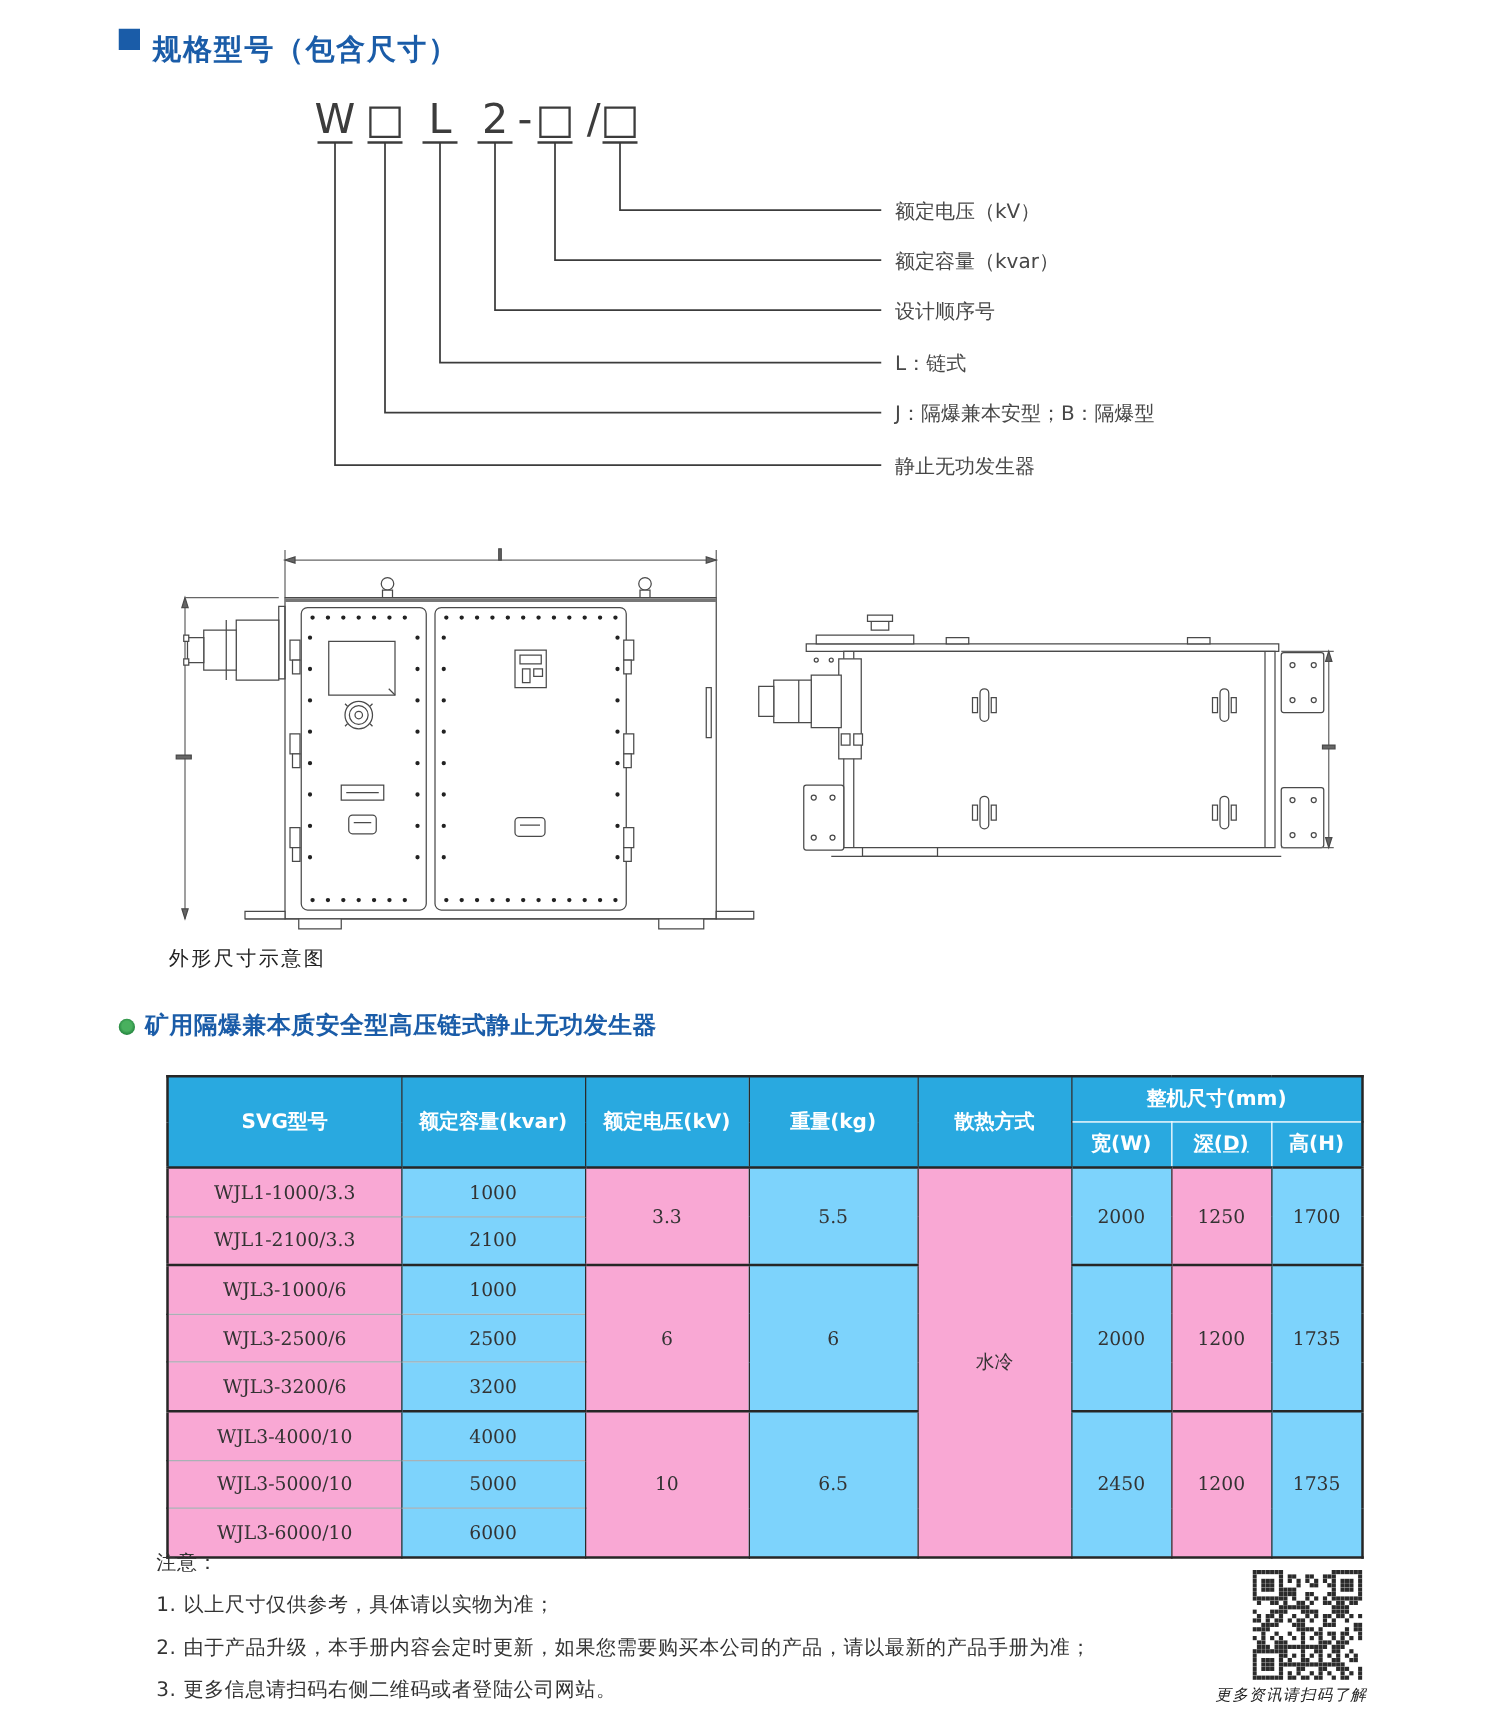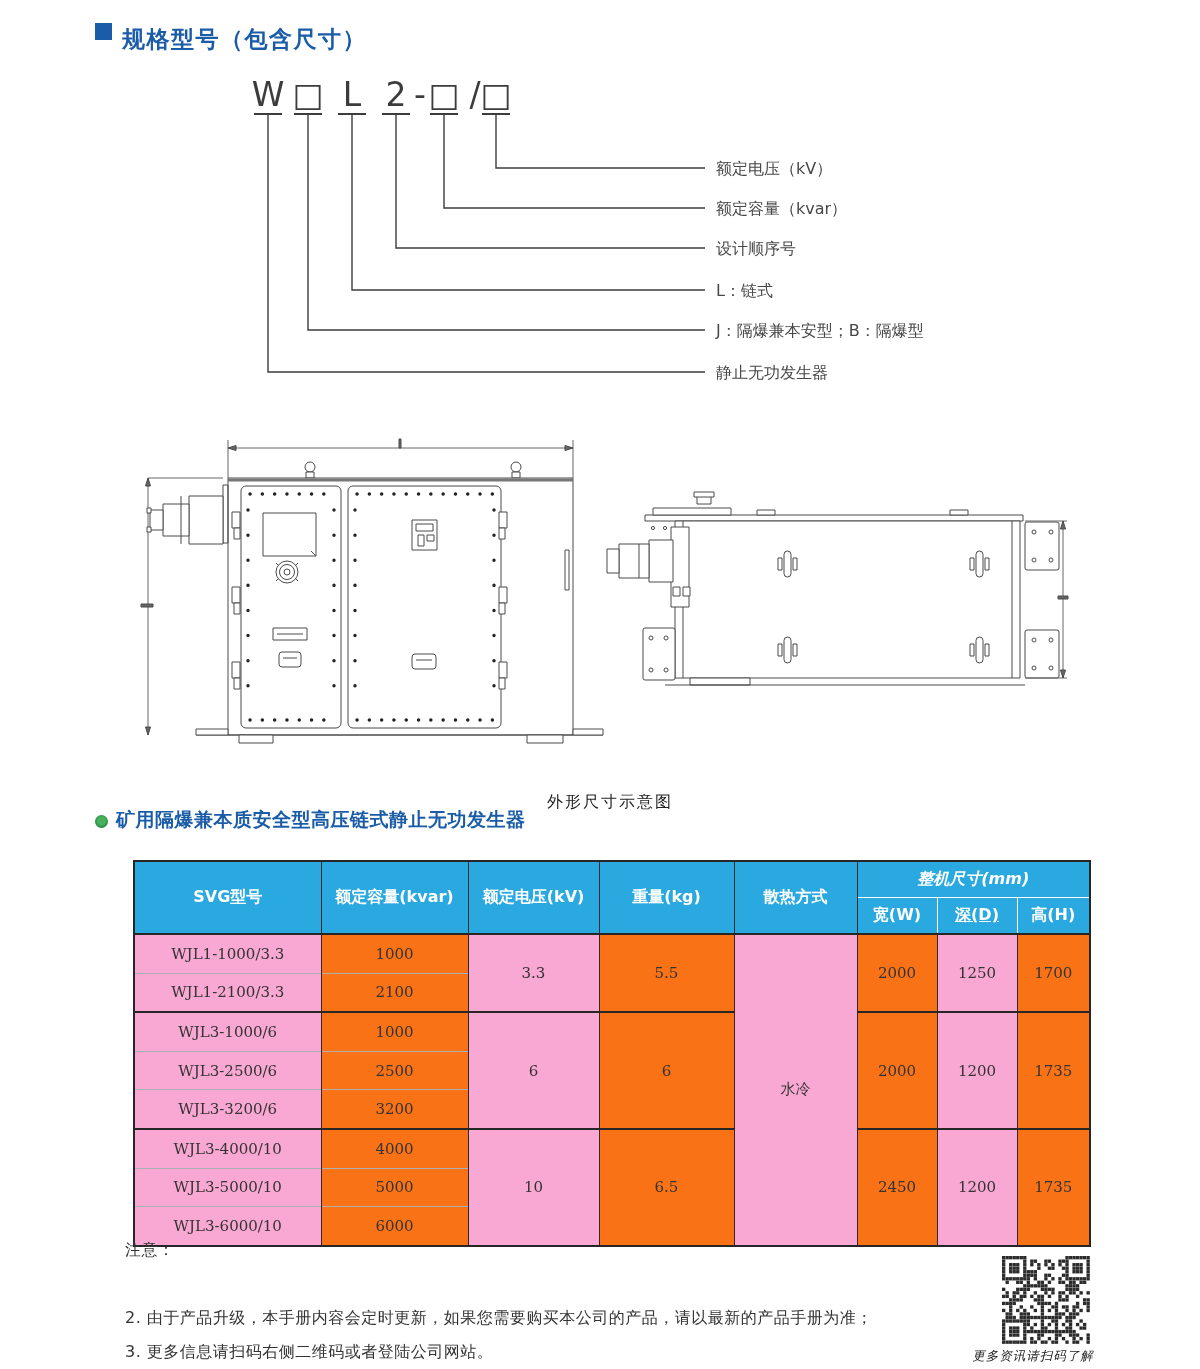--- a/index.html
+++ b/index.html
@@ -33,7 +33,7 @@
   .tick { fill:#666; }
   .hole { fill:none; stroke:#4a4a4a; stroke-width:1; }
 
-  .drawing-caption { left:135px; top:757px; width:950px; text-align:center; font-size:16px; color:#222; letter-spacing:2px;margin-top:35px; }
+  .drawing-caption { left:135px; top:757px; width:950px; text-align:left; font-size:16px; color:#222; letter-spacing:2px; }
 
   
   .dot-bullet { left:95px; top:815px; width:13px; height:13px; border-radius:50%;

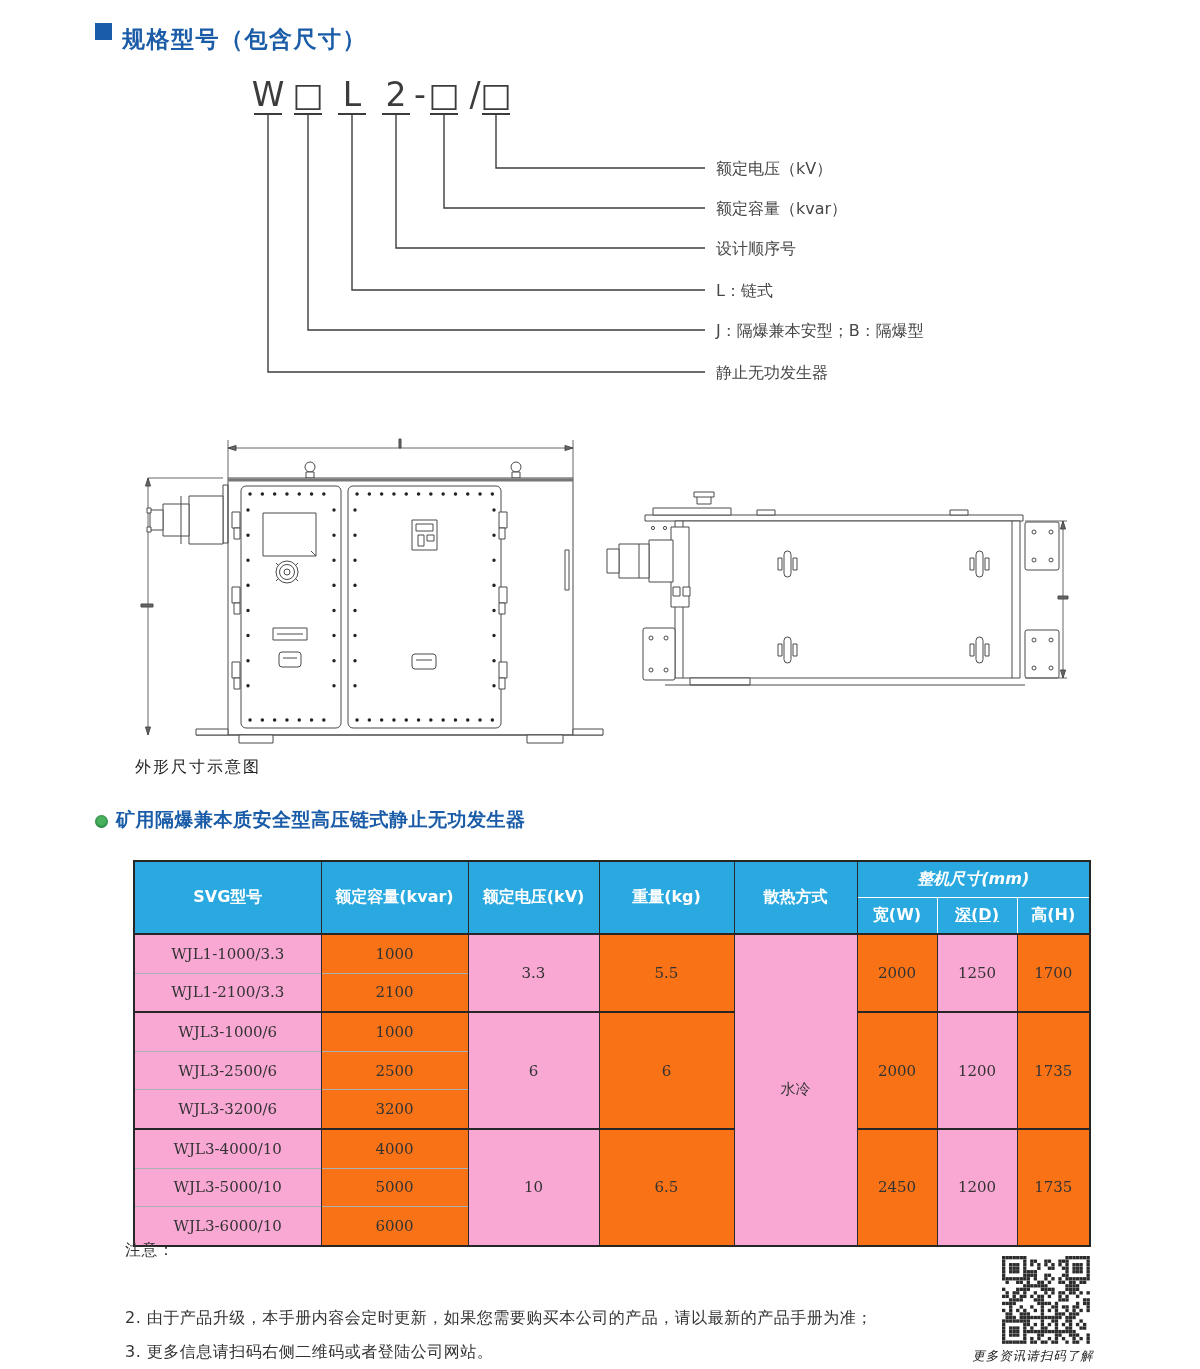--- a/index.html
+++ b/index.html
@@ -46,7 +46,7 @@
     border:1px solid #2a2a2a; padding:0; text-align:center; }
   .spec-table thead tr.hr1 th { height:35px; }
   .spec-table thead tr.hr2 th { height:35px; }
-  .spec-table th.h-dims { border-bottom-color:#fff;font-style:italic; }
+  .spec-table th.h-dims { border-bottom-color:#fff; }
   .spec-table th.h-sub { border-top-color:#fff;text-align:center; }
   .spec-table th.h-sub-w { border-right-color:#fff; }
   .spec-table th.h-sub-d { border-left-color:#fff; border-right-color:#fff;text-decoration:underline; }

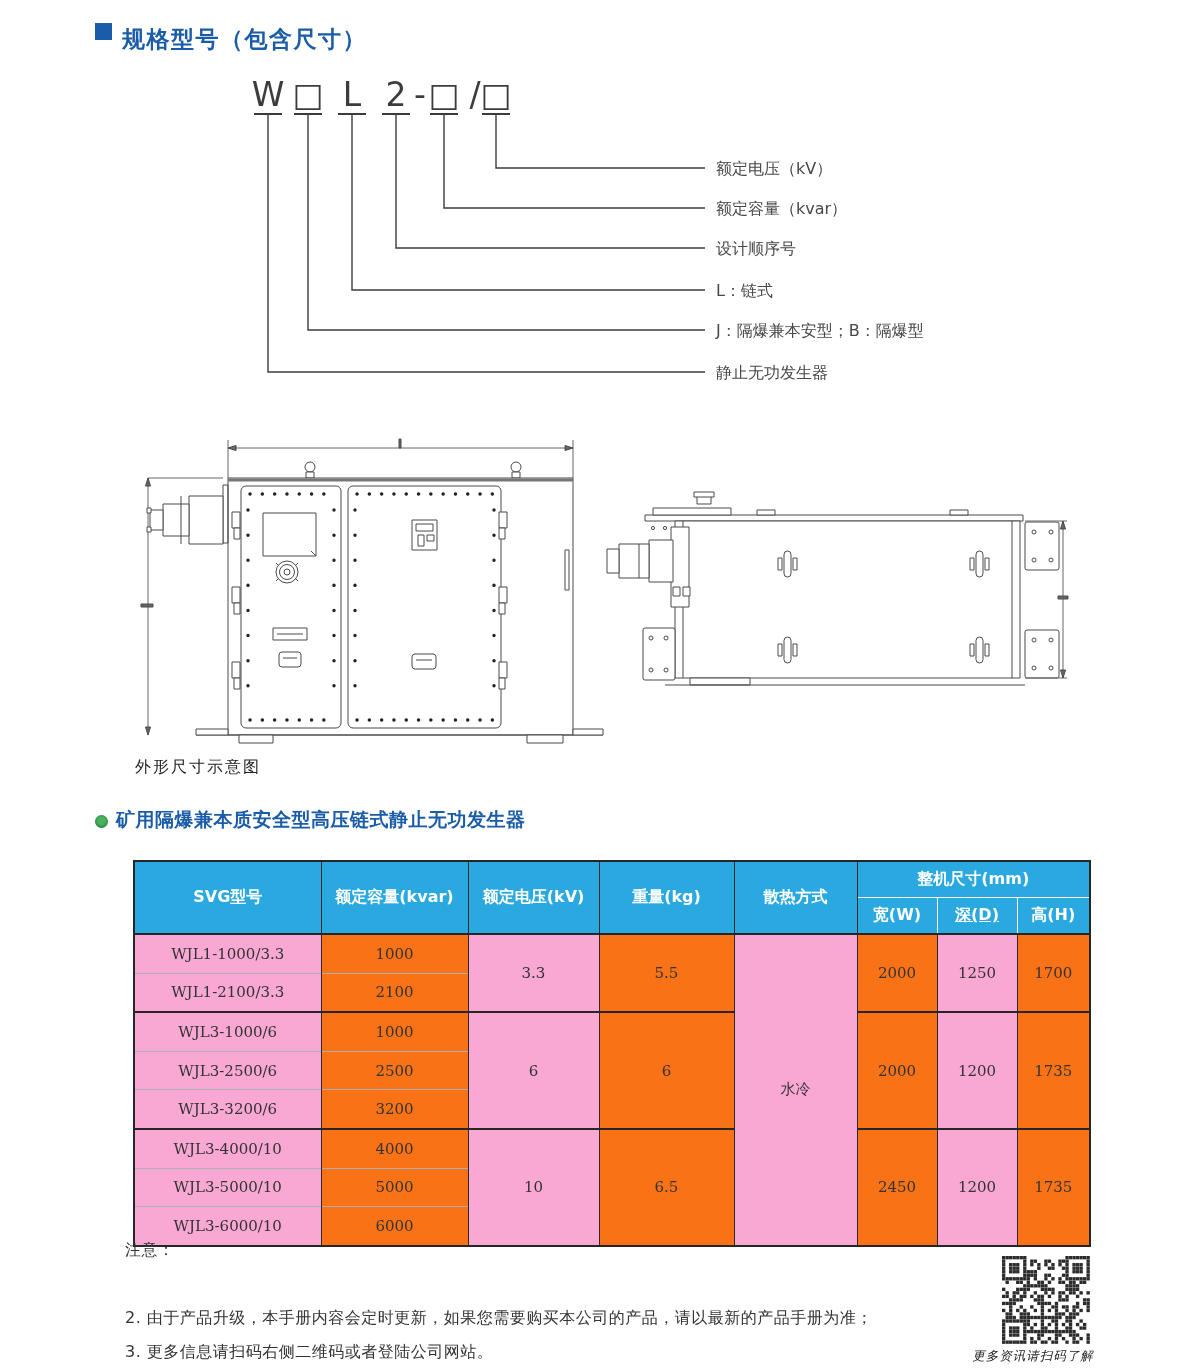--- a/index.html
+++ b/index.html
@@ -53,7 +53,7 @@
   .spec-table th.h-sub-h { border-left-color:#fff; }
   .spec-table td { font-family:"DejaVu Serif", serif; font-size:15px; color:#333; text-align:center;
     border-left:1px solid #2a2a2a; border-right:1px solid #2a2a2a; border-top:none; border-bottom:none;
-    height:37.6px; padding:0; background:#f97316; }
+    height:37.6px; padding:0; background:#7dd3fc; }
   .spec-table tr.r-group td { border-top:2px solid #262626; }
   .spec-table tr.r-sub td { border-top:1px solid #a9b1b5; }
   .spec-table td.c-blue { background:#f9a8d4; }

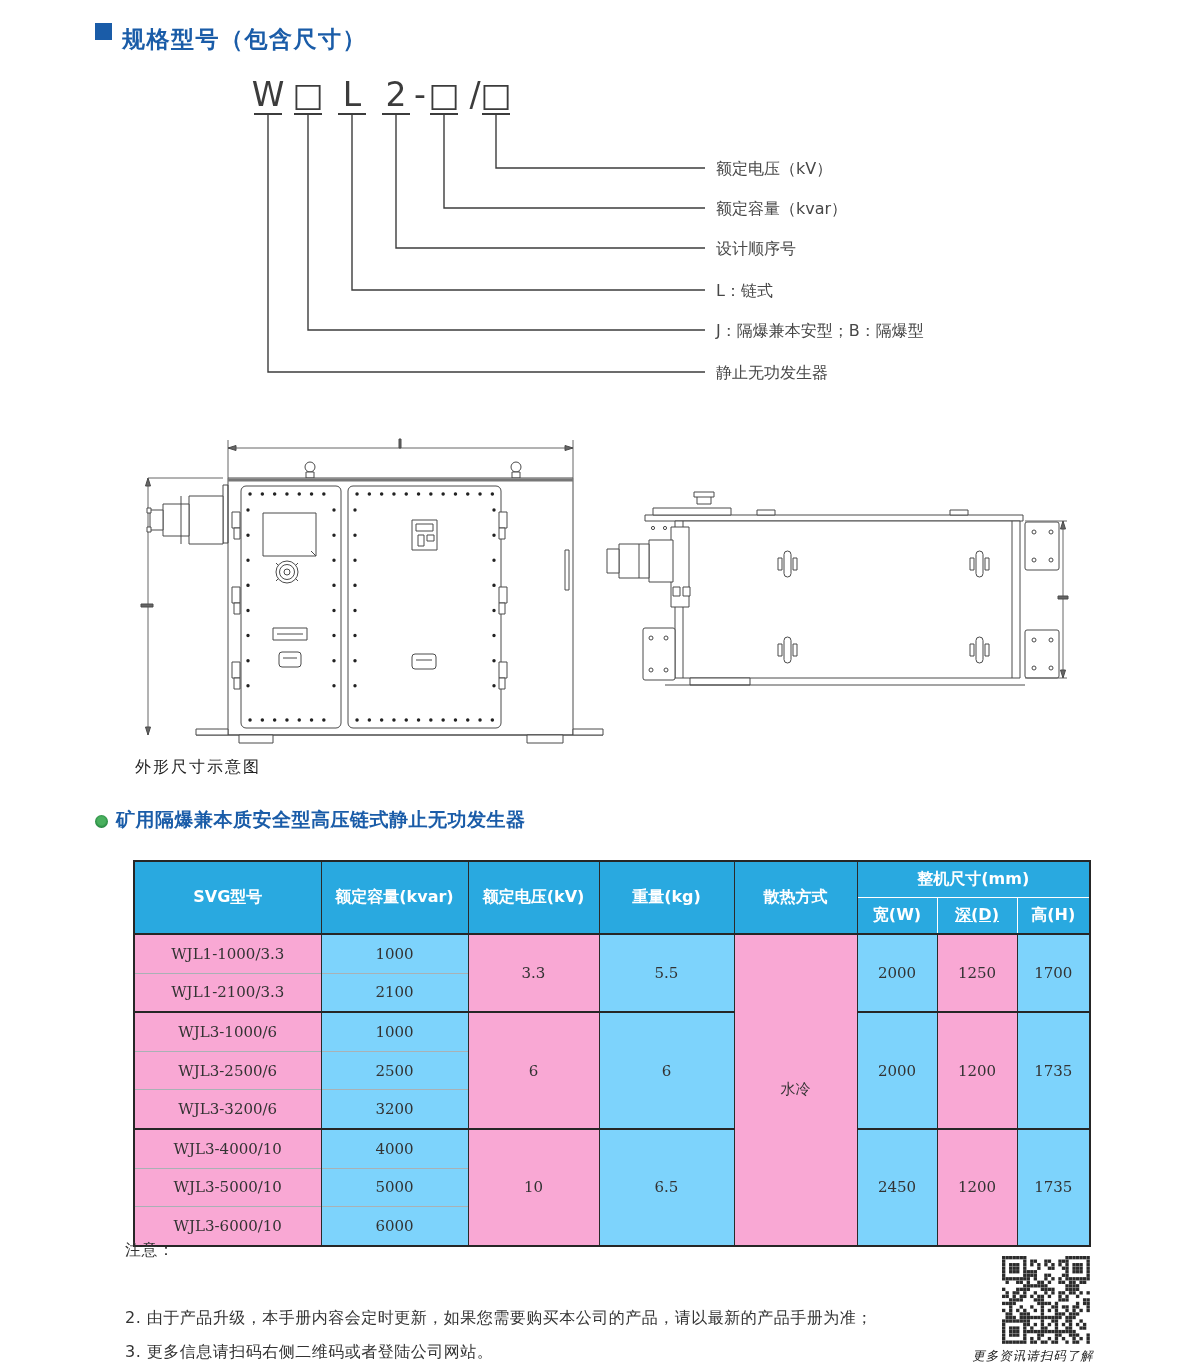--- a/index.html
+++ b/index.html
@@ -364,6 +364,7 @@
   </table>
 
   <div class="abs note note-title">注意：</div>
+  <div class="abs note note-1">1. 以上尺寸仅供参考，具体请以实物为准；</div>
   <div class="abs note note-2">2. 由于产品升级，本手册内容会定时更新，如果您需要购买本公司的产品，请以最新的产品手册为准；</div>
   <div class="abs note note-3">3. 更多信息请扫码右侧二维码或者登陆公司网站。</div>
 

